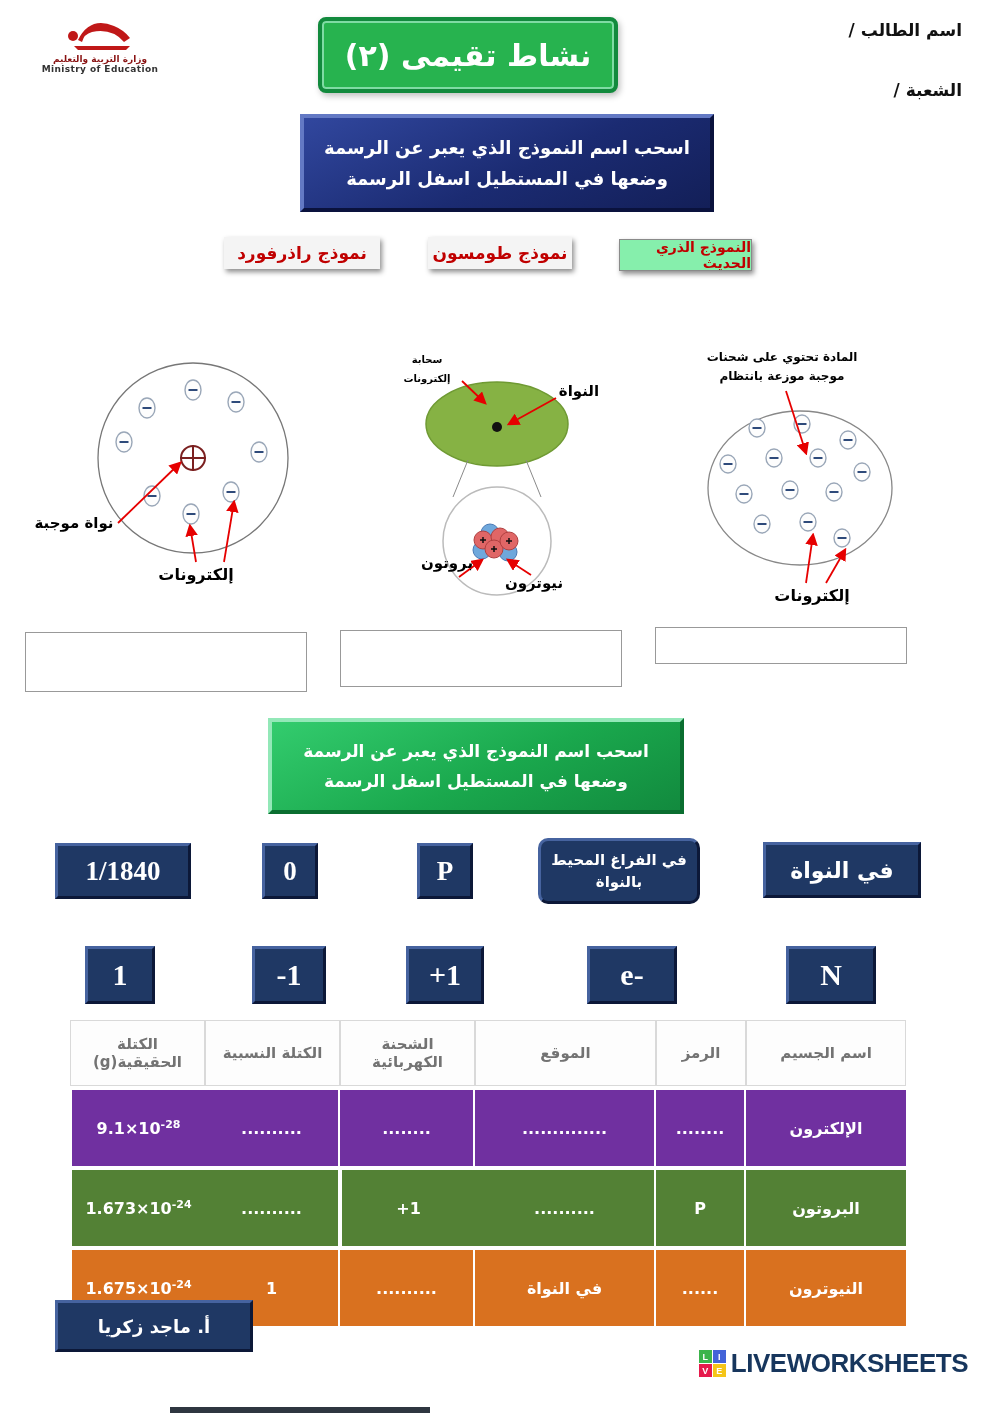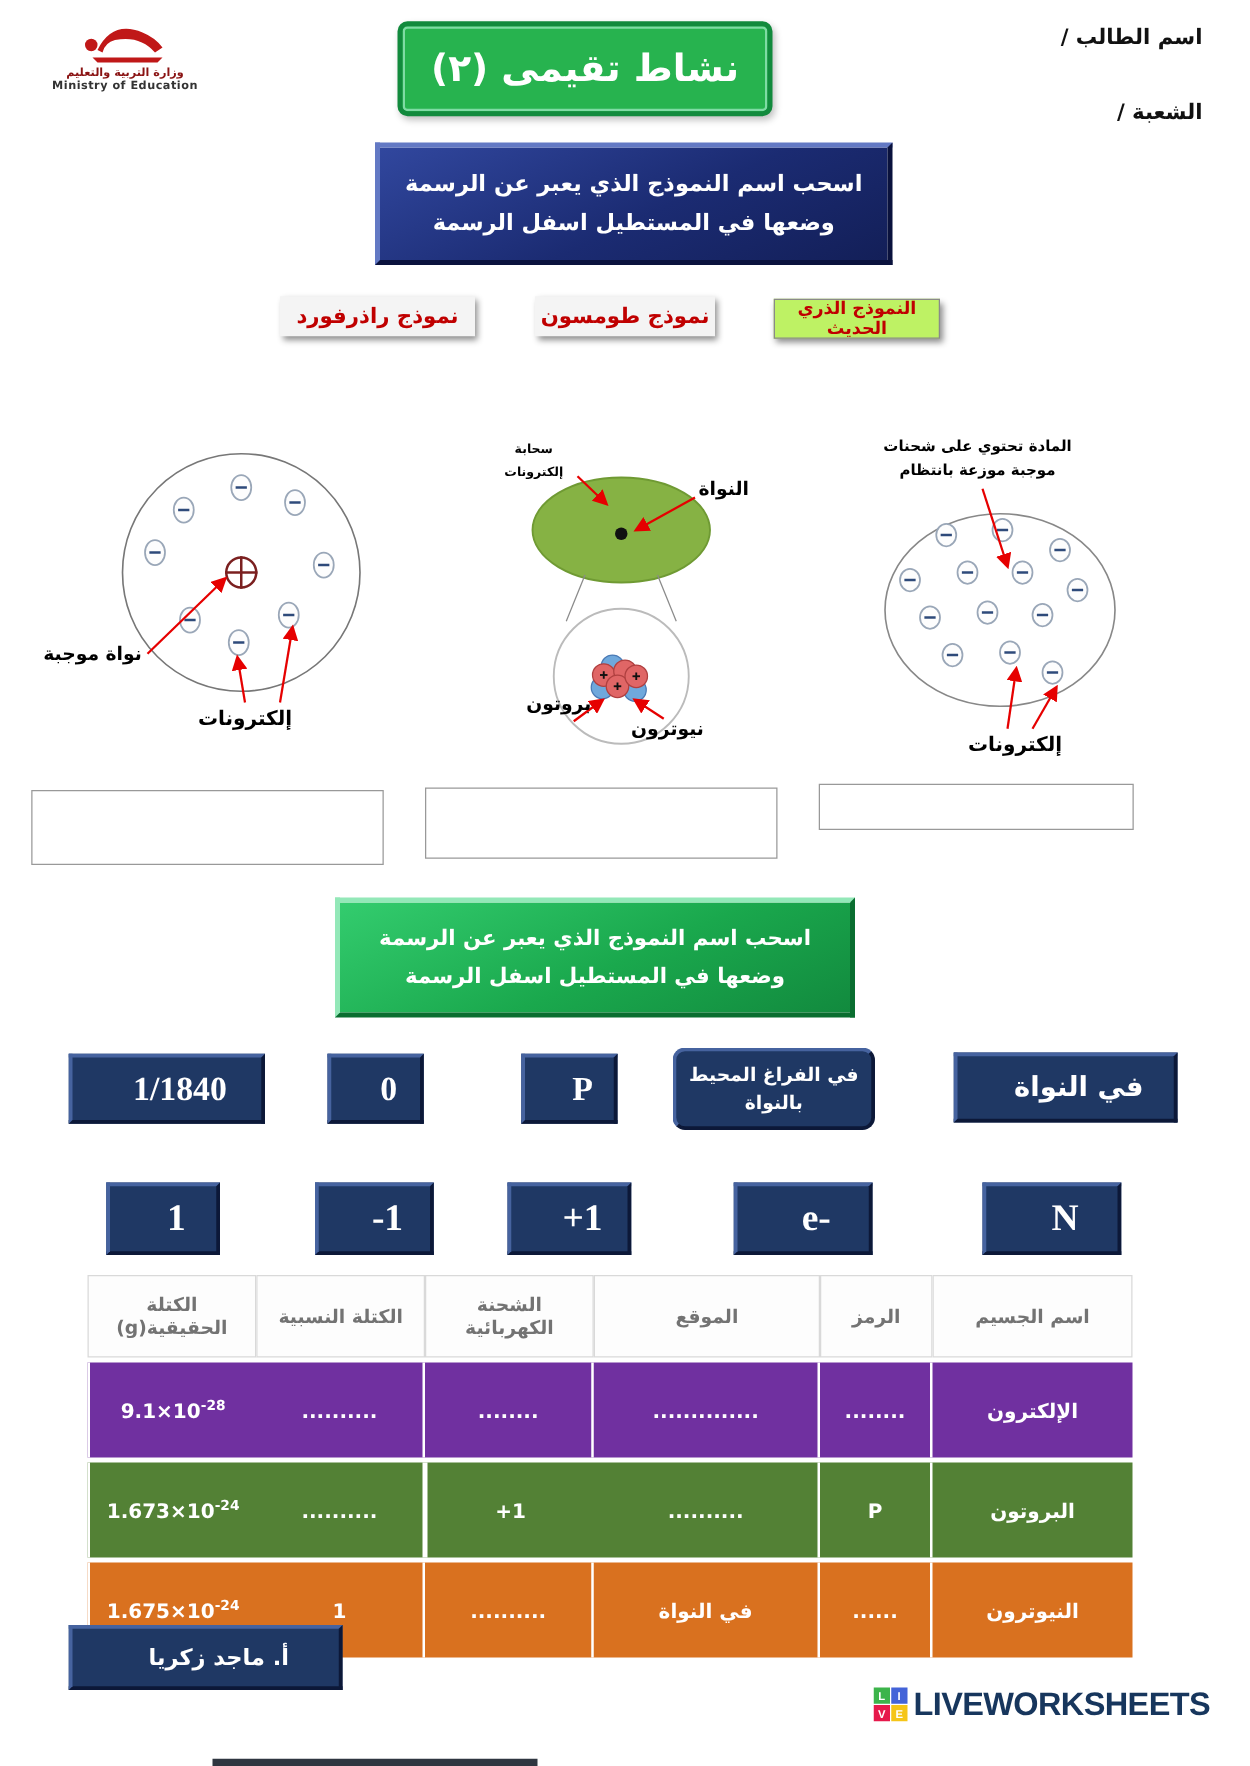--- a/index.html
+++ b/index.html
@@ -41,7 +41,7 @@
     background:#f4f4f4;color:#c00000;font-weight:bold;font-size:17px;direction:rtl;
     box-shadow:2px 3px 5px rgba(0,0,0,.45);cursor:move;
   }
-  .model-tile.alt{background:#bef264;border:1px solid #8a8a8a;font-size:14px;}
+  .model-tile.alt{background:#86efac;border:1px solid #8a8a8a;font-size:14px;text-align:right;}
 
   
   .dlabel{font-weight:bold;color:#000;direction:rtl;text-align:center;line-height:19px;}

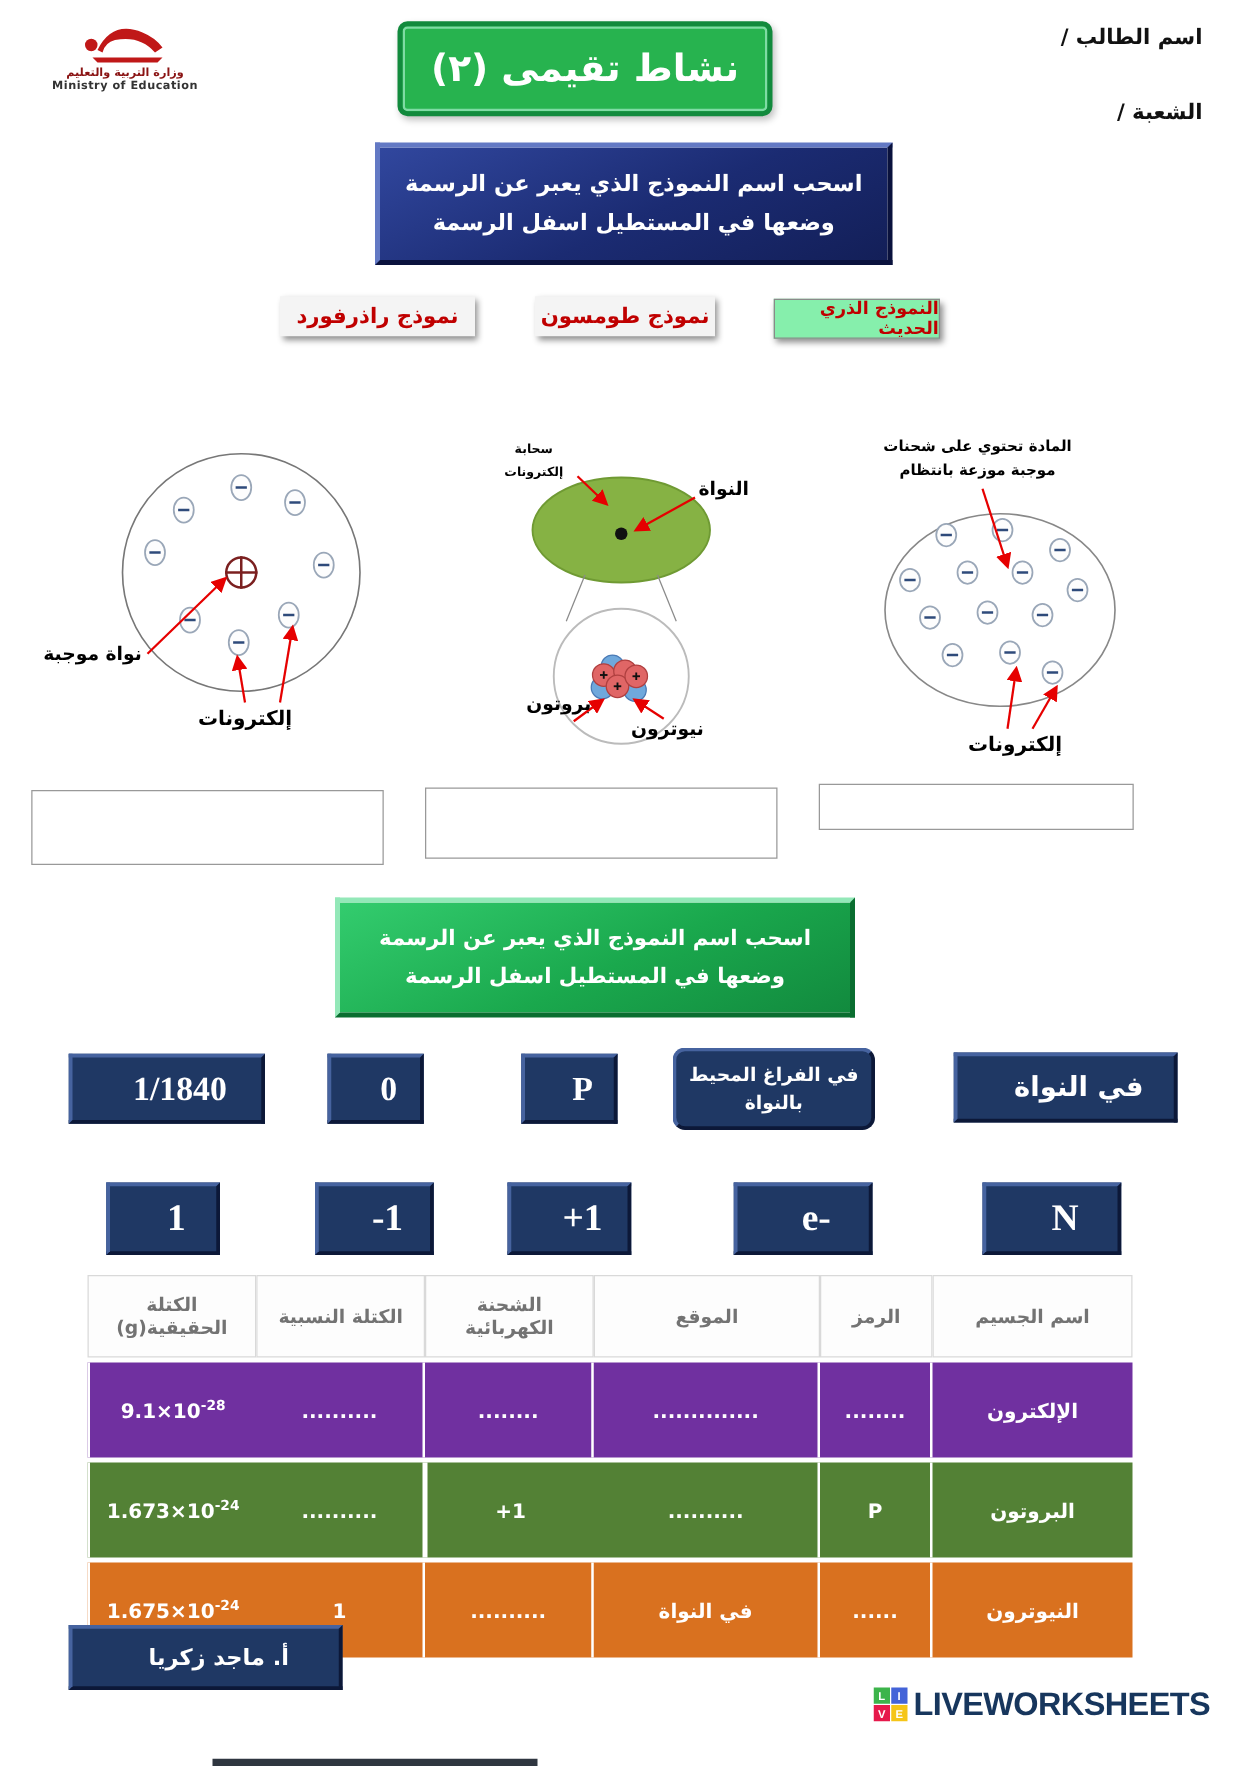--- a/index.html
+++ b/index.html
@@ -52,7 +52,7 @@
   
   .navy-tile{
     background:#1f3864;color:#fff;font-weight:bold;cursor:move;
-    border:3px solid;border-color:#46639f #0c1838 #0c1838 #46639f;padding-left:21px;
+    border:3px solid;border-color:#46639f #0c1838 #0c1838 #46639f;
   }
   .serif{font-family:"Liberation Serif","DejaVu Serif",serif;}
 

